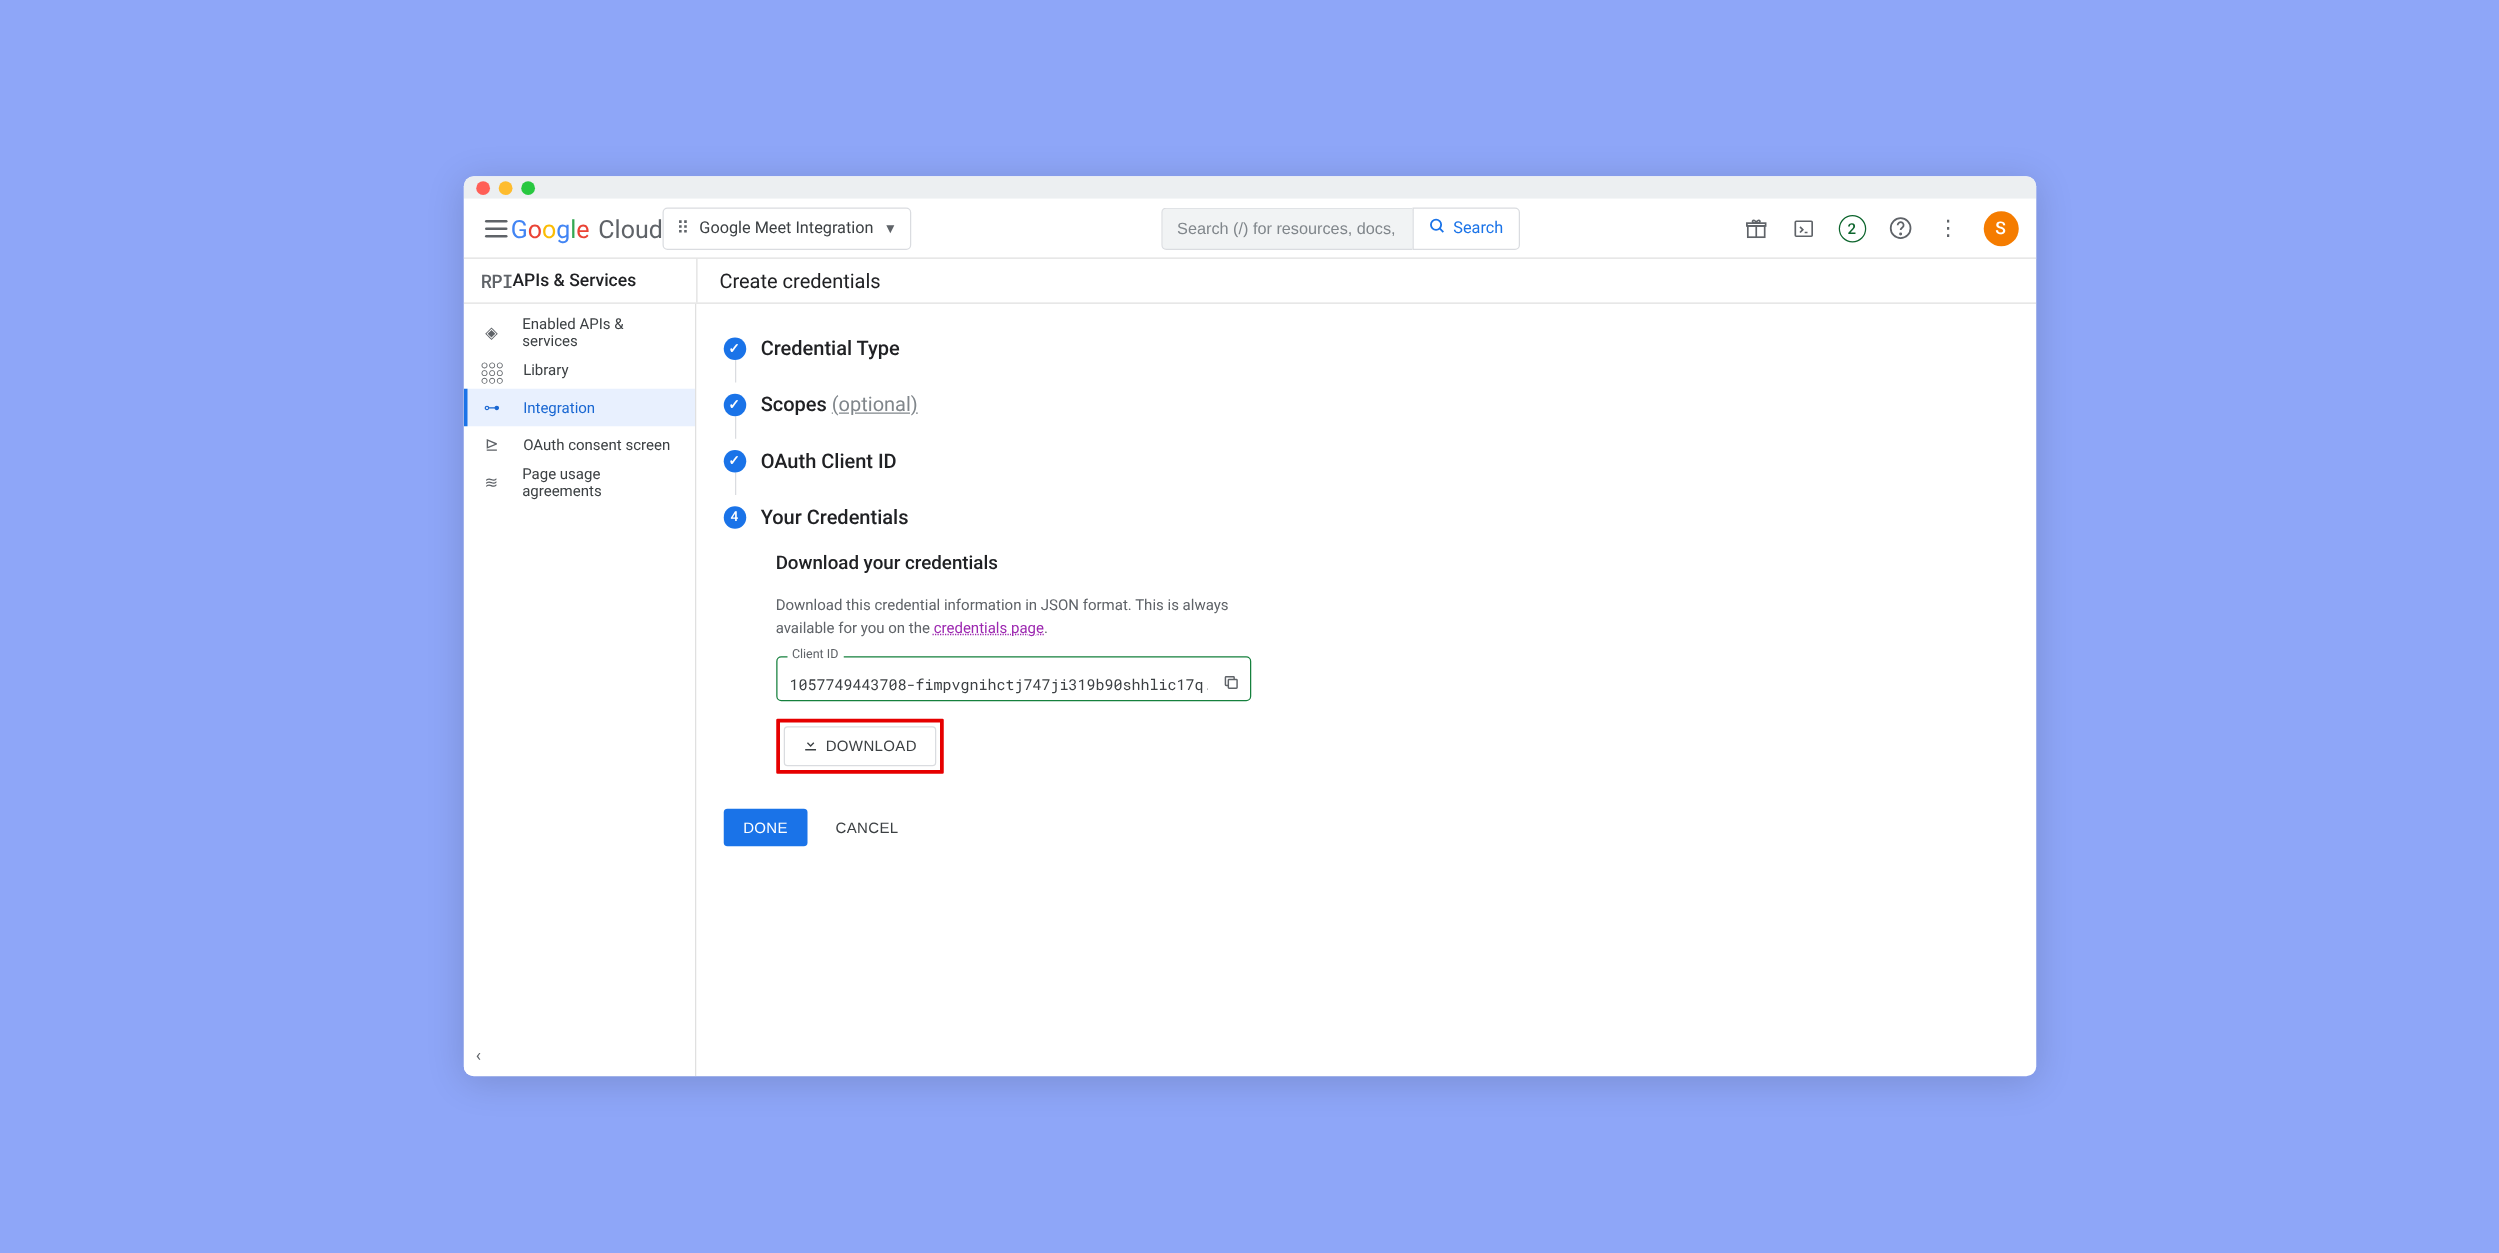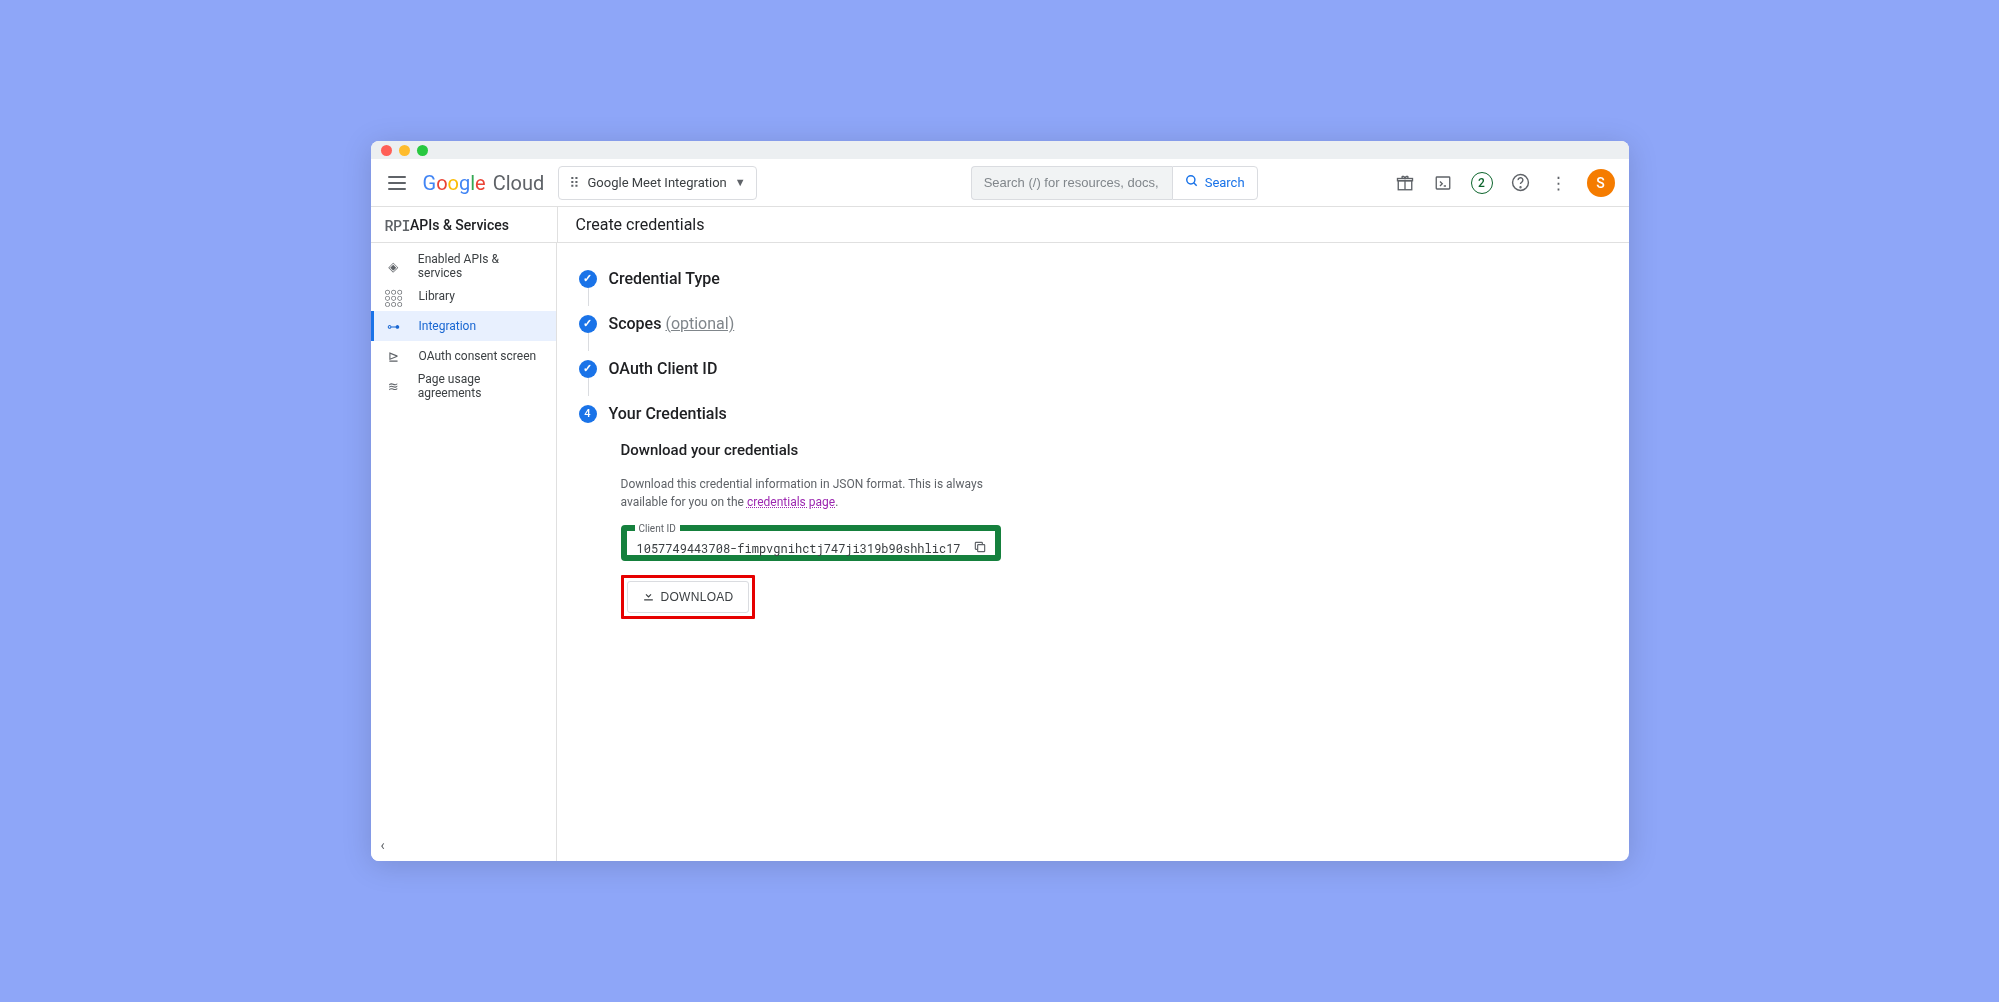--- a/index.html
+++ b/index.html
@@ -41,7 +41,6 @@
       display: flex;
       align-items: center;
       padding: 0 14px;
-      gap: 14px;
       background: #fff;
     }
     .hamburger {

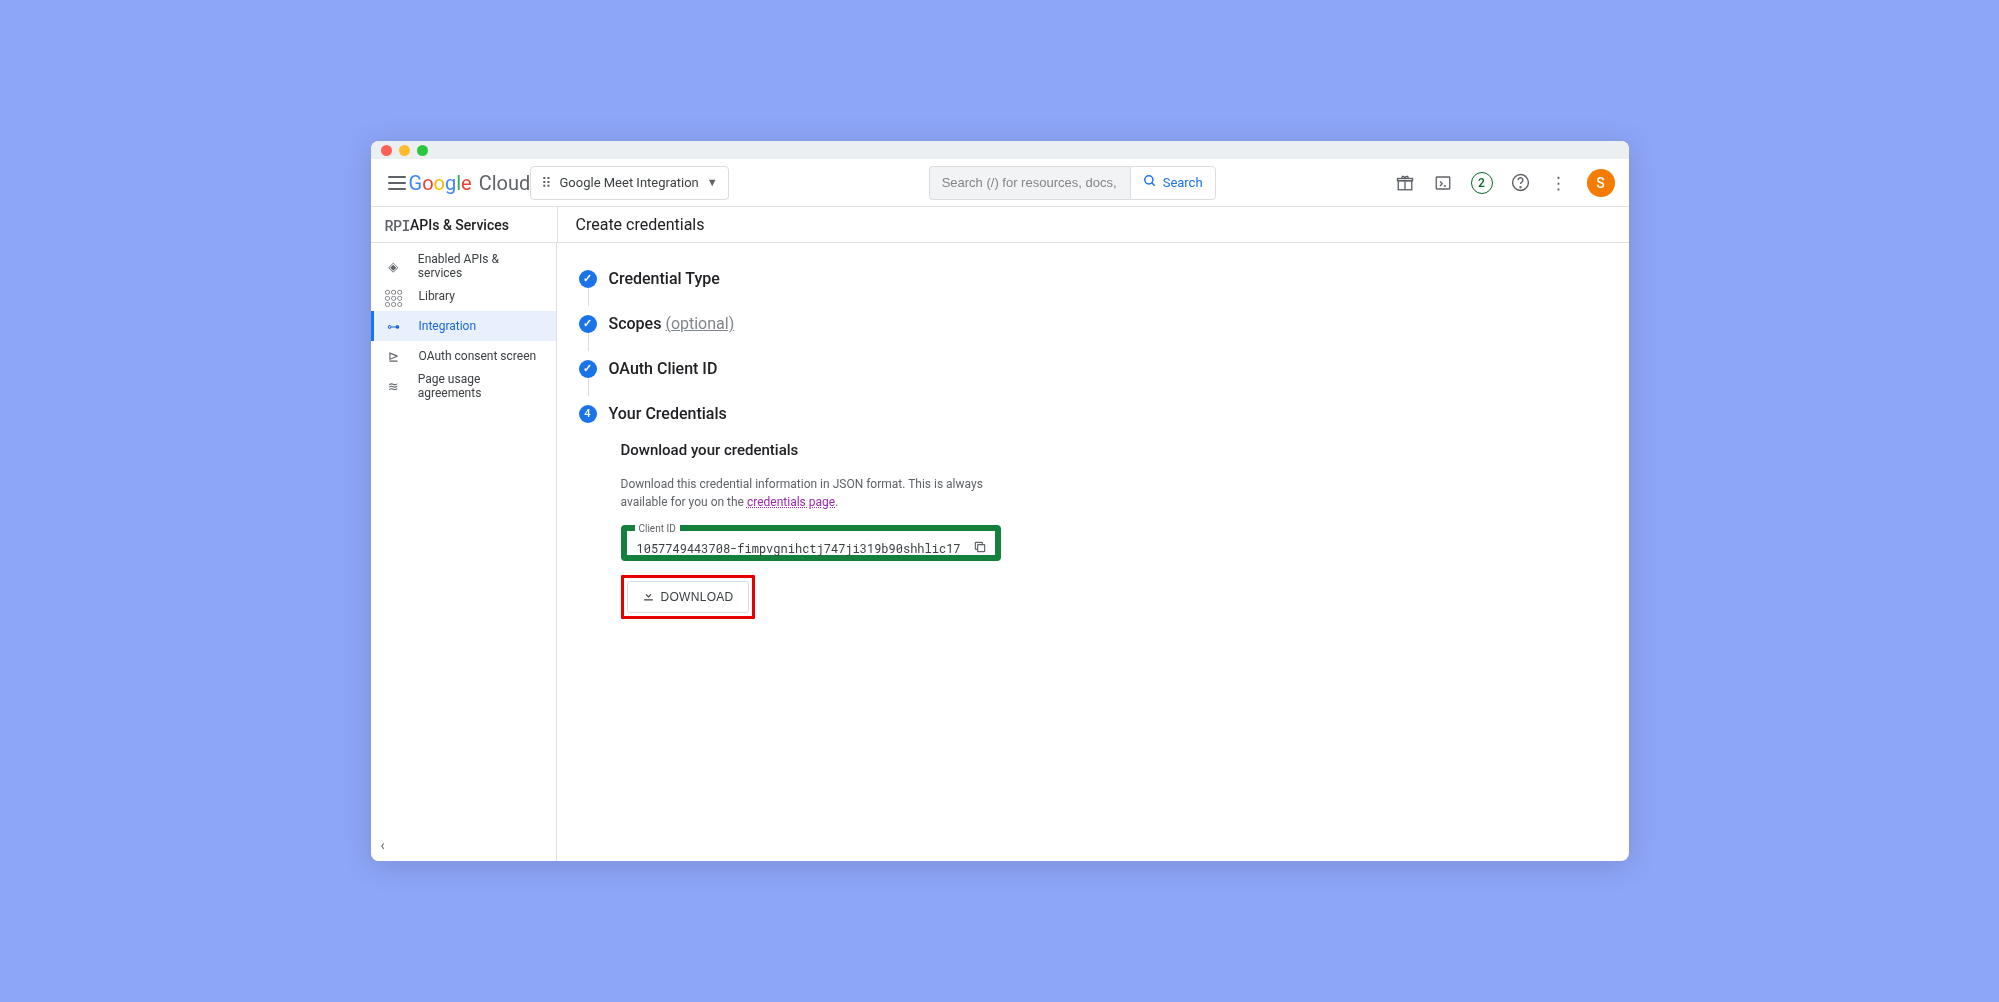--- a/index.html
+++ b/index.html
@@ -187,7 +187,7 @@
     .desc { font-size: 12px; color: #5f6368; line-height: 1.5; margin-bottom: 14px; }
     .desc a { color: #9c27b0; text-decoration: underline dotted; }
     .field-wrap {
-      position: relative; border: 6px solid #15803d; border-radius: 4px;
+      position: relative; border: 1px solid #15803d; border-radius: 4px;
       height: 36px; display: flex; align-items: center;
       padding: 10px 34px 0 10px; margin-bottom: 14px;
     }

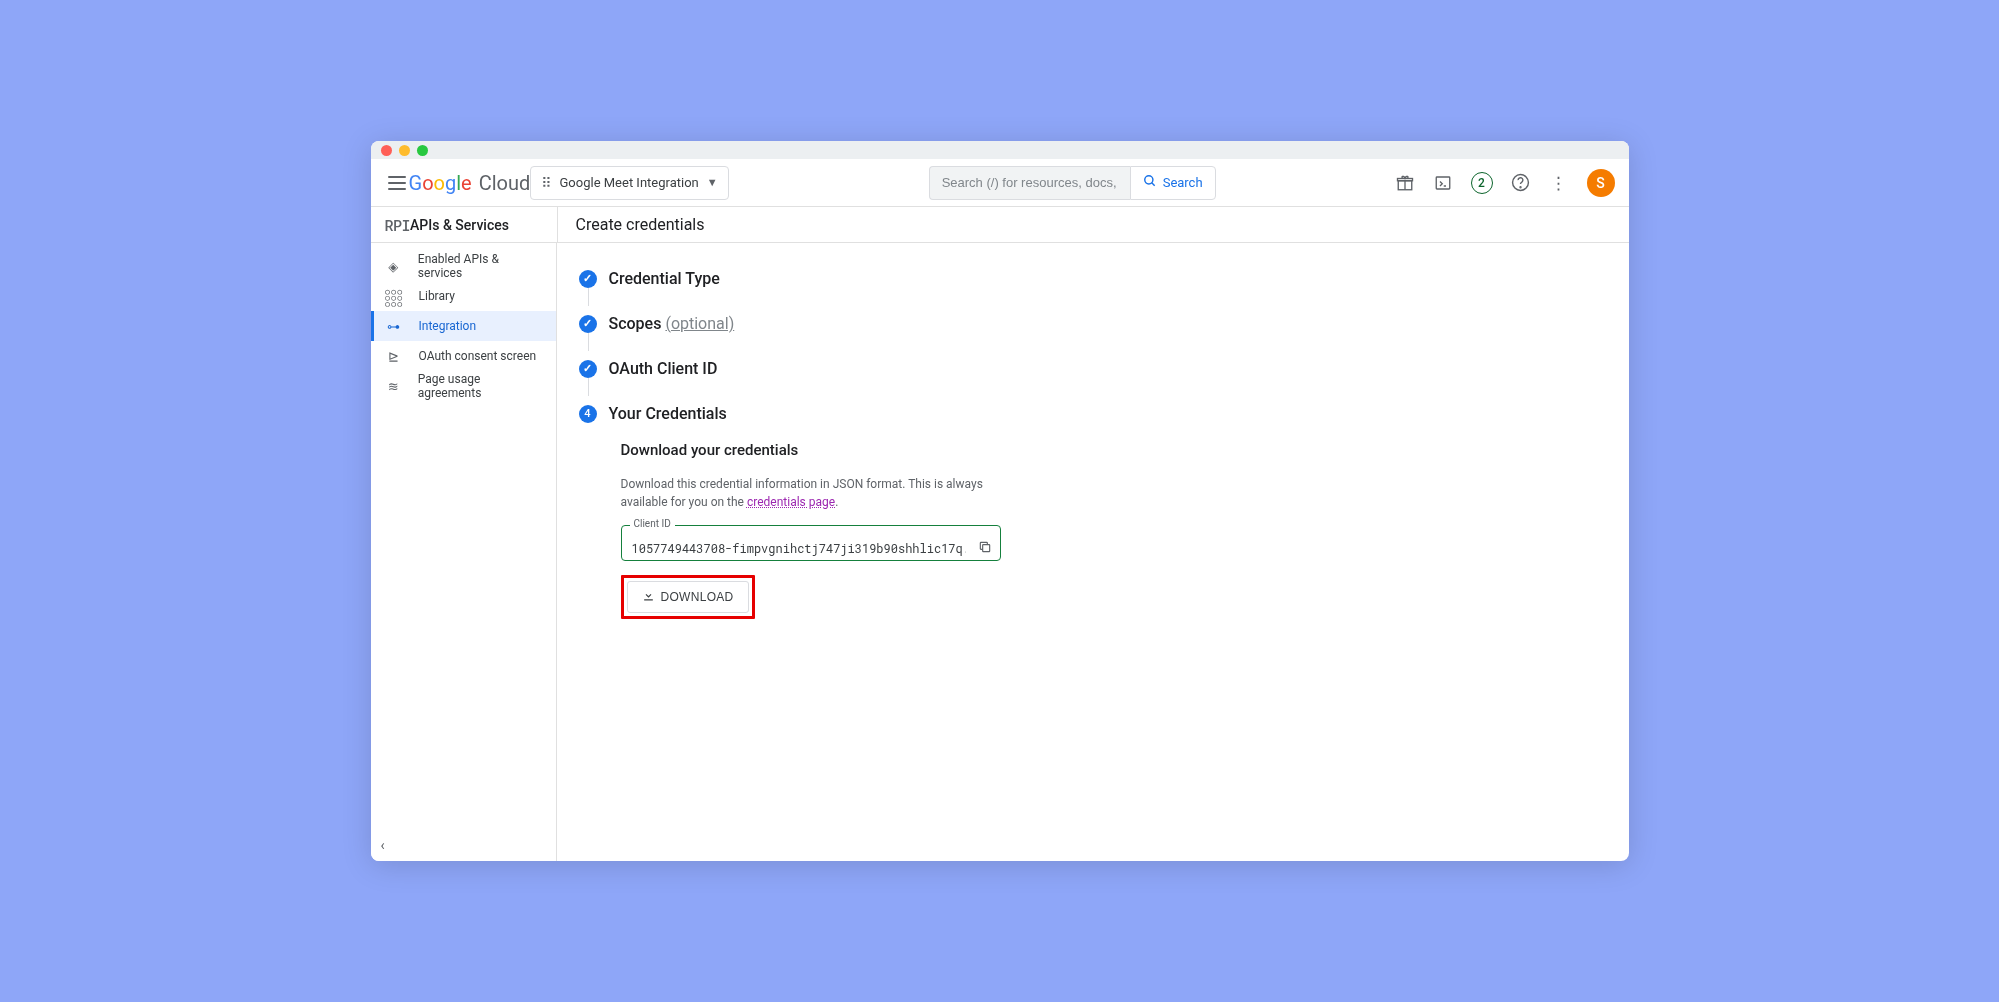--- a/index.html
+++ b/index.html
@@ -389,6 +389,10 @@
         </div>
       </div>
 
+      <div class="action-row">
+        <button class="btn-primary">DONE</button>
+        <button class="btn-text">CANCEL</button>
+      </div>
     </div>
   </div>
 </div>

